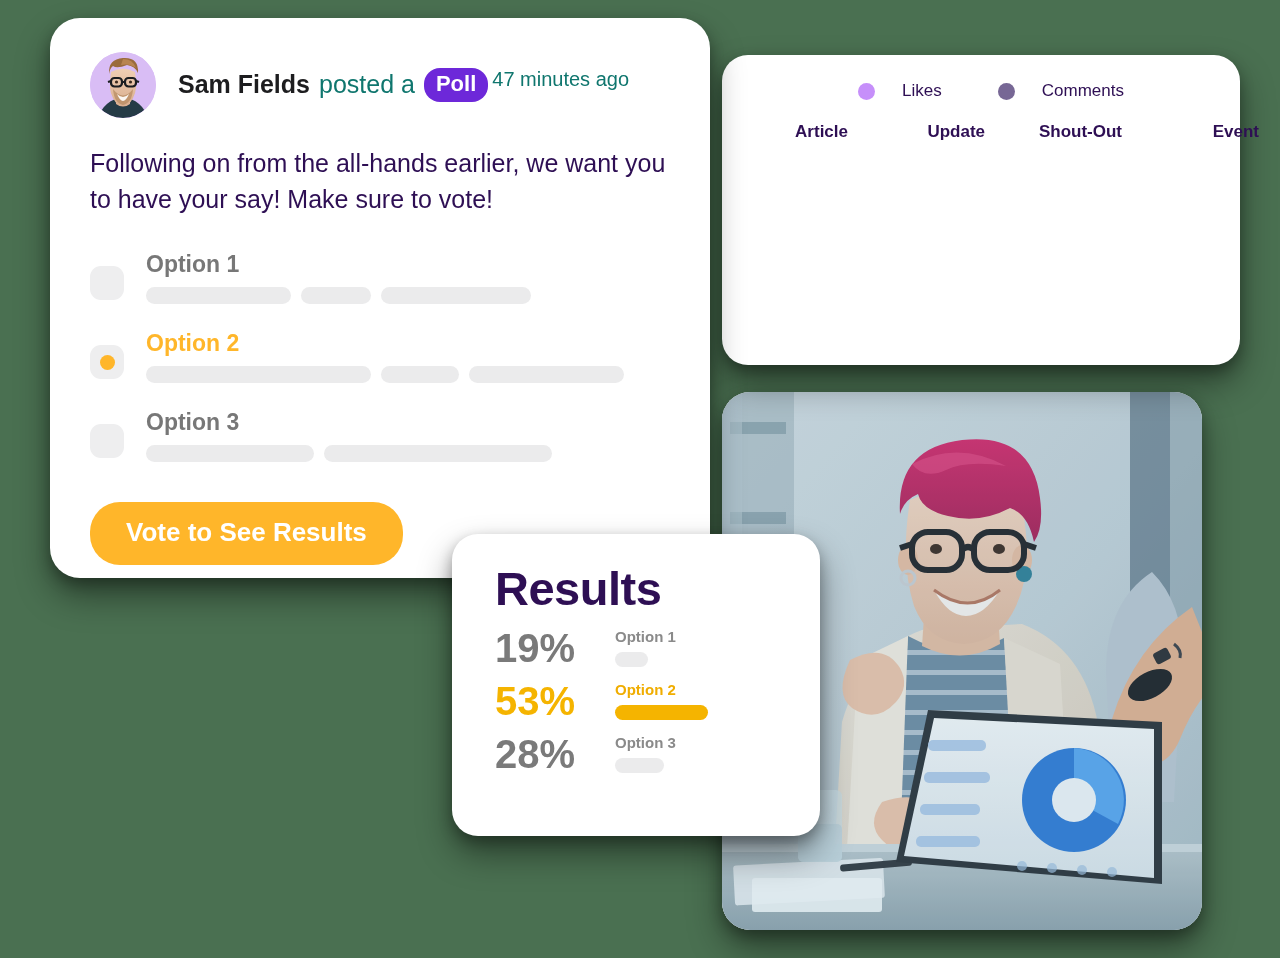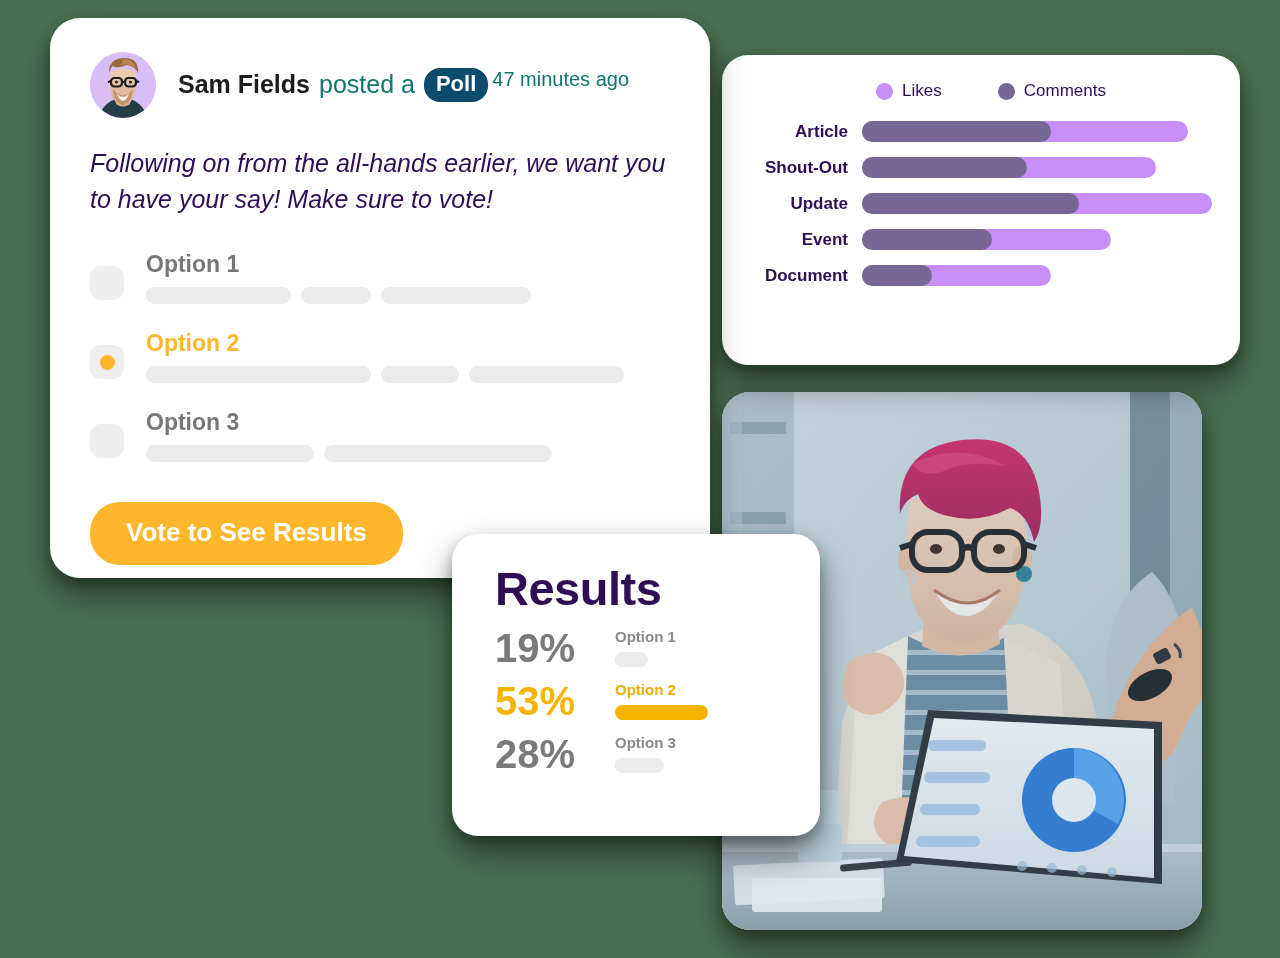--- a/index.html
+++ b/index.html
@@ -65,7 +65,7 @@
   .poster-name { font-weight: bold; color: #1d1d1f; }
   .posted-a { color: #0f766e; }
   .badge-poll {
-    background: #0c4a6e;
+    background: #6d28d9;
     color: #ffffff;
     font-weight: bold;
     font-size: 22px;

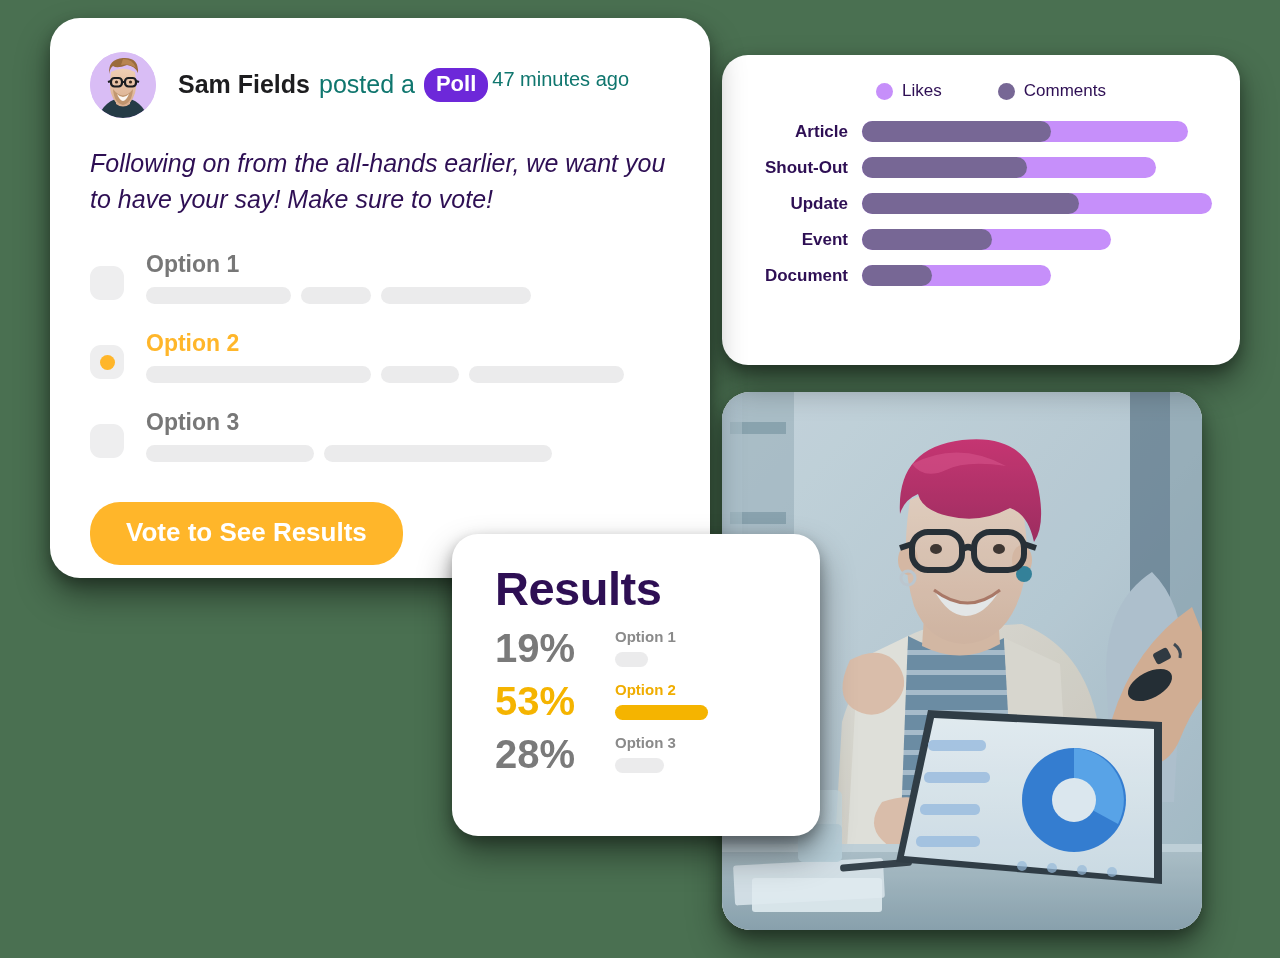--- a/index.html
+++ b/index.html
@@ -161,7 +161,7 @@
   .legend-item {
     display: flex;
     align-items: center;
-    gap: 9px;
+    gap: 27px;
     font-size: 17px;
     color: #2e0f54;
   }

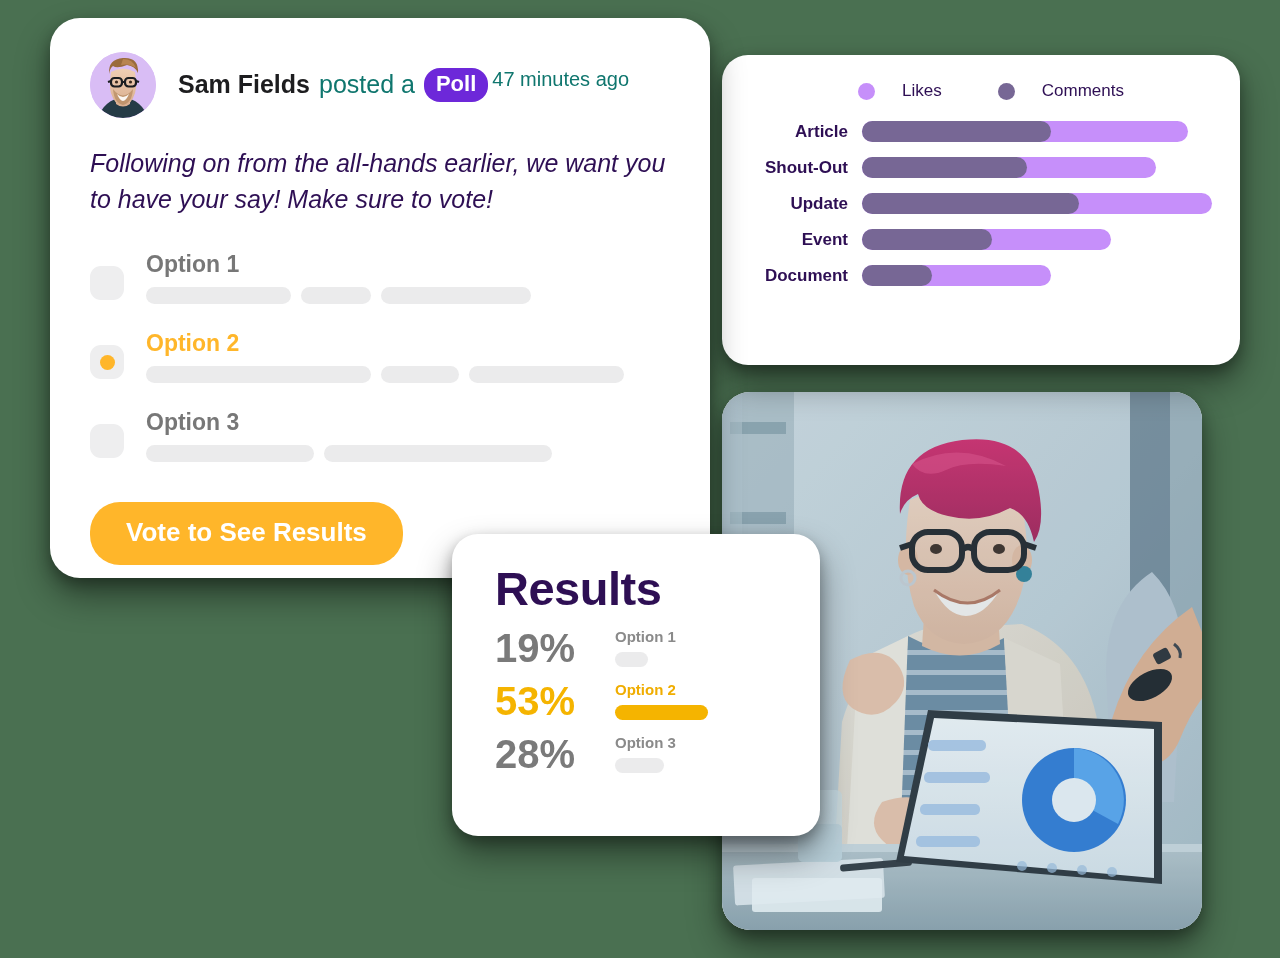--- a/index.html
+++ b/index.html
@@ -171,7 +171,7 @@
     border-radius: 50%;
     flex: 0 0 auto;
   }
-  .chart-rows { display: flex; flex-direction: column; gap: 15px; }
+  .chart-rows { display: flex; flex-direction: row; gap: 15px; }
   .chart-row {
     display: flex;
     align-items: center;

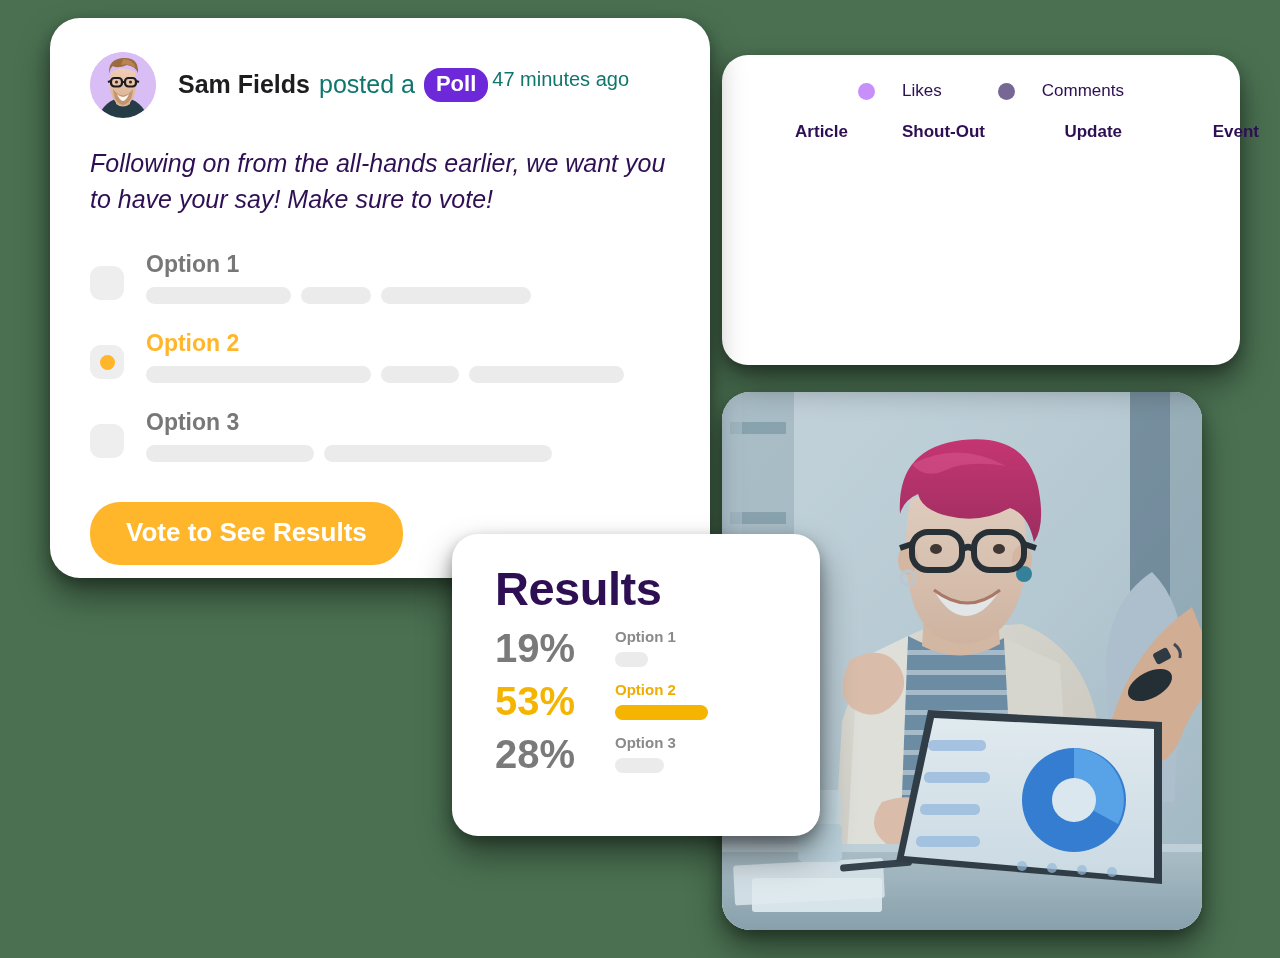--- a/index.html
+++ b/index.html
@@ -294,17 +294,17 @@
             </div>
           </div>
           <div class="chart-row">
+            <div class="chart-cat">Update</div>
+            <div class="chart-track">
+              <div class="bar-likes" style="width: 100%; background: rgb(198, 143, 250);"></div>
+              <div class="bar-comments" style="width: 62%; background: rgb(119, 103, 149);"></div>
+            </div>
+          </div>
+          <div class="chart-row">
             <div class="chart-cat">Shout-Out</div>
             <div class="chart-track">
               <div class="bar-likes" style="width: 84%; background: rgb(198, 143, 250);"></div>
               <div class="bar-comments" style="width: 47%; background: rgb(119, 103, 149);"></div>
-            </div>
-          </div>
-          <div class="chart-row">
-            <div class="chart-cat">Update</div>
-            <div class="chart-track">
-              <div class="bar-likes" style="width: 100%; background: rgb(198, 143, 250);"></div>
-              <div class="bar-comments" style="width: 62%; background: rgb(119, 103, 149);"></div>
             </div>
           </div>
           <div class="chart-row">

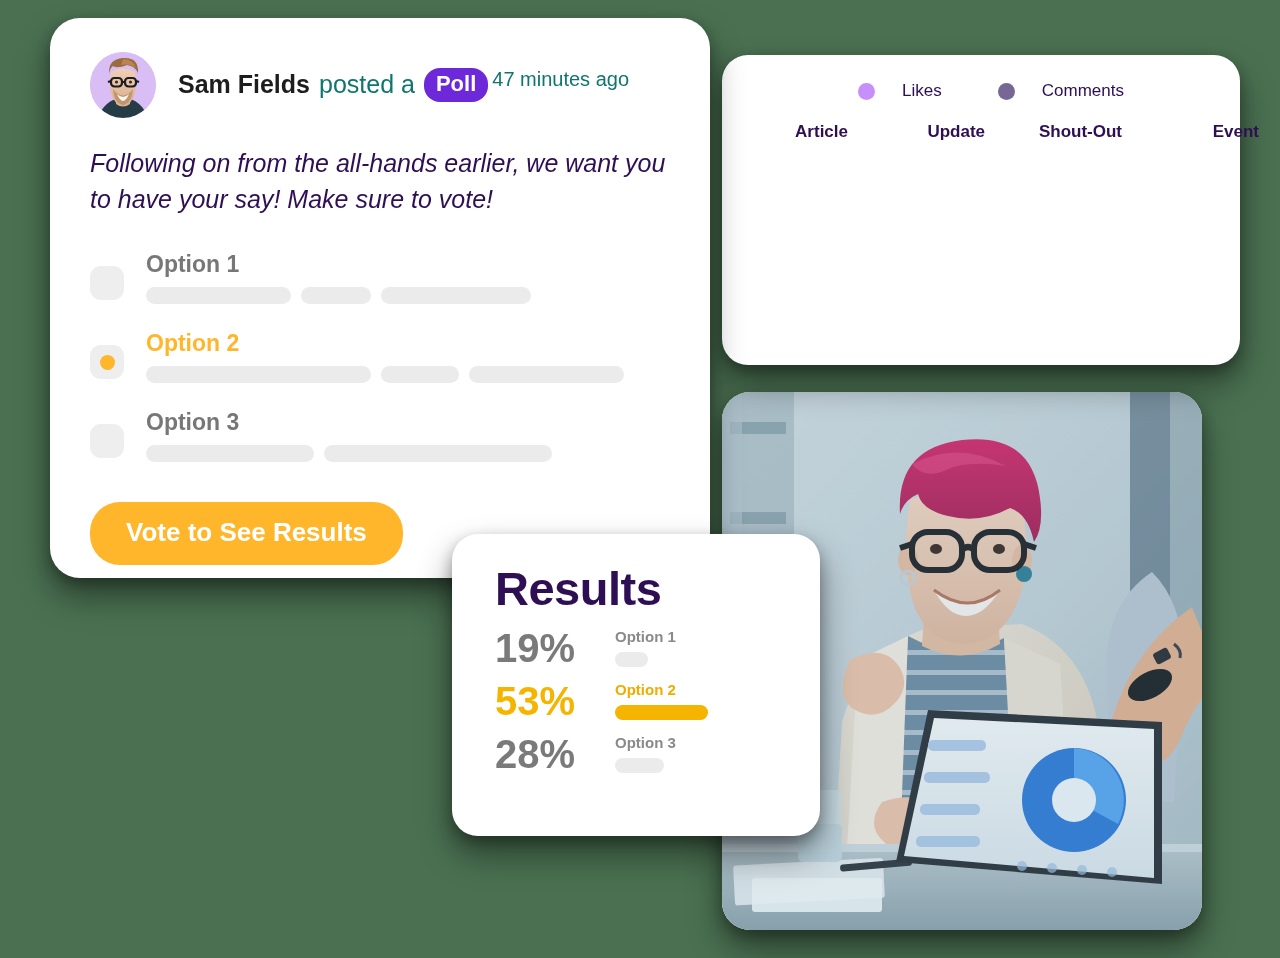--- a/index.html
+++ b/index.html
@@ -83,7 +83,6 @@
     font-size: 25px;
     line-height: 1.42;
     color: #2e0f54;
-    font-style: italic;
   }
 
   .options { margin-top: 34px; }

